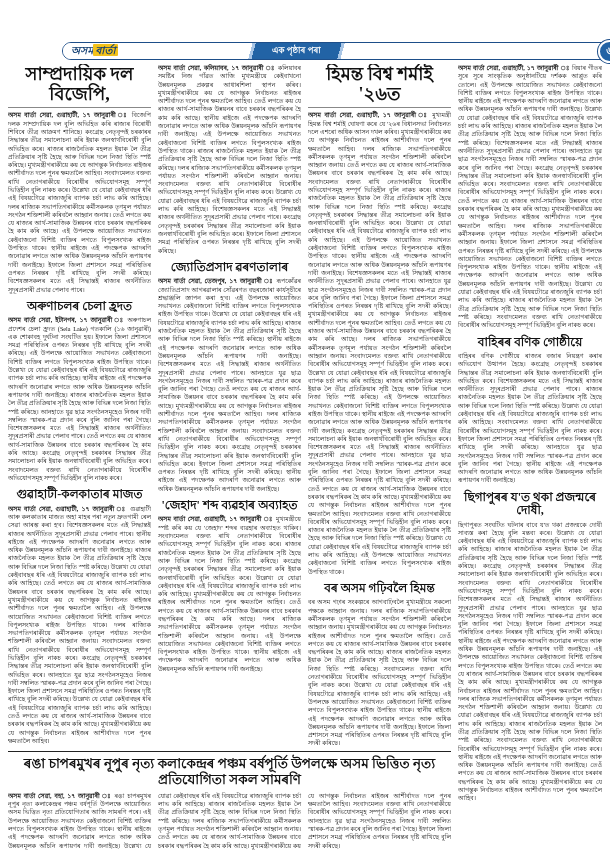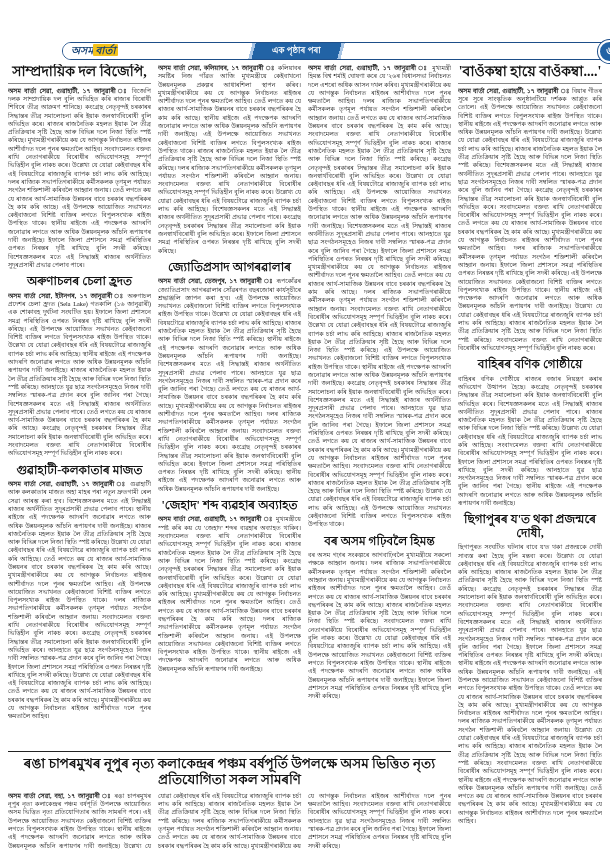--- a/index.html
+++ b/index.html
@@ -29,7 +29,7 @@
   .cols3{display:flex;gap:7px;height:684px;overflow:hidden;}
   .ncol{width:143px;overflow:hidden;}
   .col4{width:144px;height:792px;overflow:hidden;}
-  .headline{font-size:14px;font-weight:bold;text-align:center;line-height:1.12;
+  .headline{font-size:18px;font-weight:bold;text-align:center;line-height:1.12;
             padding-bottom:3px;border-bottom:1px solid #888;margin-bottom:3px;}
   .subhead{font-size:12px;font-weight:bold;text-align:center;line-height:1.12;margin:6px 0 3px;}
   .body-text{font-size:6.2px;line-height:1.34;text-align:justify;color:#101010;margin:0 0 2px;

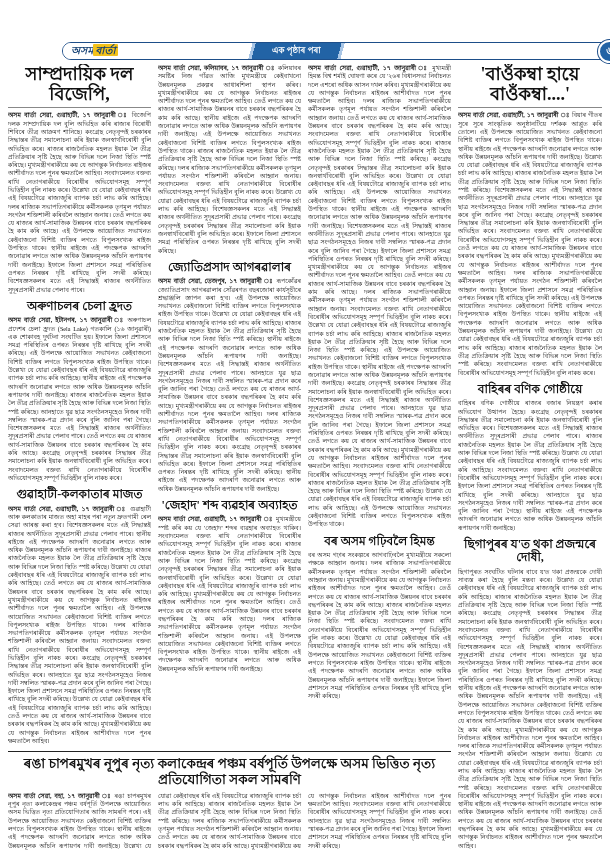--- a/index.html
+++ b/index.html
@@ -74,6 +74,7 @@
             <p class="body-text"><b>অসম বাৰ্তা সেৱা, গুৱাহাটী, ১৭ জানুৱাৰী ঃ </b>মুখ্যমন্ত্ৰীয়ে স্পষ্ট কৰি কয় যে 'জেহাদ' শব্দৰ ব্যৱহাৰ অব্যাহত থাকিব। সংবাদমেলত বক্তব্য ৰাখি নেতাগৰাকীয়ে বিৰোধীৰ অভিযোগসমূহ সম্পূৰ্ণ ভিত্তিহীন বুলি নাকচ কৰে। ৰাজ্যৰ ৰাজনৈতিক মহলত ইয়াক লৈ তীব্ৰ প্ৰতিক্ৰিয়াৰ সৃষ্টি হৈছে আৰু বিভিন্ন দলে নিজা স্থিতি স্পষ্ট কৰিছে। কংগ্ৰেছ নেতৃবৃন্দই চৰকাৰৰ সিদ্ধান্তৰ তীব্ৰ সমালোচনা কৰি ইয়াক জনস্বাৰ্থবিৰোধী বুলি অভিহিত কৰে। উল্লেখ্য যে যোৱা কেইবাবছৰ ধৰি এই বিষয়টোৱে ৰাজ্যজুৰি ব্যাপক চৰ্চা লাভ কৰি আহিছে। মুখ্যমন্ত্ৰীগৰাকীয়ে কয় যে আগন্তুক নিৰ্বাচনত ৰাইজৰ আশীৰ্বাদত দলে পুনৰ ক্ষমতালৈ আহিব। তেওঁ লগতে কয় যে ৰাজ্যৰ আৰ্থ-সামাজিক উন্নয়নৰ বাবে চৰকাৰ বদ্ধপৰিকৰ হৈ কাম কৰি আছে। দলৰ ৰাজ্যিক সভাপতিগৰাকীয়ে কৰ্মীসকলক তৃণমূল পৰ্যায়ত সংগঠন শক্তিশালী কৰিবলৈ আহ্বান জনায়। এই উপলক্ষে আয়োজিত সভাখনত কেইবাজনো বিশিষ্ট ব্যক্তিৰ লগতে বিপুলসংখ্যক ৰাইজ উপস্থিত থাকে। স্থানীয় ৰাইজে এই পদক্ষেপক আদৰণি জনোৱাৰ লগতে আৰু অধিক উন্নয়নমূলক আঁচনি ৰূপায়ণৰ দাবী জনাইছে। </p>
           </div>
         <div class="ncol">
+            <div class="headline">হিমন্ত বিশ্ব শৰ্মাই '২৬ত</div>
             <p class="body-text"><b>অসম বাৰ্তা সেৱা, গুৱাহাটী, ১৭ জানুৱাৰী ঃ </b>মুখ্যমন্ত্ৰী হিমন্ত বিশ্ব শৰ্মাই ঘোষণা কৰে যে '২৬ৰ বিধানসভা নিৰ্বাচনত দলে এশৰো অধিক আসন দখল কৰিব। মুখ্যমন্ত্ৰীগৰাকীয়ে কয় যে আগন্তুক নিৰ্বাচনত ৰাইজৰ আশীৰ্বাদত দলে পুনৰ ক্ষমতালৈ আহিব। দলৰ ৰাজ্যিক সভাপতিগৰাকীয়ে কৰ্মীসকলক তৃণমূল পৰ্যায়ত সংগঠন শক্তিশালী কৰিবলৈ আহ্বান জনায়। তেওঁ লগতে কয় যে ৰাজ্যৰ আৰ্থ-সামাজিক উন্নয়নৰ বাবে চৰকাৰ বদ্ধপৰিকৰ হৈ কাম কৰি আছে। সংবাদমেলত বক্তব্য ৰাখি নেতাগৰাকীয়ে বিৰোধীৰ অভিযোগসমূহ সম্পূৰ্ণ ভিত্তিহীন বুলি নাকচ কৰে। ৰাজ্যৰ ৰাজনৈতিক মহলত ইয়াক লৈ তীব্ৰ প্ৰতিক্ৰিয়াৰ সৃষ্টি হৈছে আৰু বিভিন্ন দলে নিজা স্থিতি স্পষ্ট কৰিছে। কংগ্ৰেছ নেতৃবৃন্দই চৰকাৰৰ সিদ্ধান্তৰ তীব্ৰ সমালোচনা কৰি ইয়াক জনস্বাৰ্থবিৰোধী বুলি অভিহিত কৰে। উল্লেখ্য যে যোৱা কেইবাবছৰ ধৰি এই বিষয়টোৱে ৰাজ্যজুৰি ব্যাপক চৰ্চা লাভ কৰি আহিছে। এই উপলক্ষে আয়োজিত সভাখনত কেইবাজনো বিশিষ্ট ব্যক্তিৰ লগতে বিপুলসংখ্যক ৰাইজ উপস্থিত থাকে। স্থানীয় ৰাইজে এই পদক্ষেপক আদৰণি জনোৱাৰ লগতে আৰু অধিক উন্নয়নমূলক আঁচনি ৰূপায়ণৰ দাবী জনাইছে। বিশেষজ্ঞসকলৰ মতে এই সিদ্ধান্তই ৰাজ্যৰ অৰ্থনীতিত সুদূৰপ্ৰসাৰী প্ৰভাৱ পেলাব পাৰে। আনহাতে যুৱ ছাত্ৰ সংগঠনসমূহেও নিজৰ দাবী সম্বলিত স্মাৰক-পত্ৰ প্ৰদান কৰে বুলি জানিব পৰা গৈছে। ইফালে জিলা প্ৰশাসনে সমগ্ৰ পৰিস্থিতিৰ ওপৰত নিৰন্তৰ দৃষ্টি ৰাখিছে বুলি সদৰী কৰিছে। মুখ্যমন্ত্ৰীগৰাকীয়ে কয় যে আগন্তুক নিৰ্বাচনত ৰাইজৰ আশীৰ্বাদত দলে পুনৰ ক্ষমতালৈ আহিব। তেওঁ লগতে কয় যে ৰাজ্যৰ আৰ্থ-সামাজিক উন্নয়নৰ বাবে চৰকাৰ বদ্ধপৰিকৰ হৈ কাম কৰি আছে। দলৰ ৰাজ্যিক সভাপতিগৰাকীয়ে কৰ্মীসকলক তৃণমূল পৰ্যায়ত সংগঠন শক্তিশালী কৰিবলৈ আহ্বান জনায়। সংবাদমেলত বক্তব্য ৰাখি নেতাগৰাকীয়ে বিৰোধীৰ অভিযোগসমূহ সম্পূৰ্ণ ভিত্তিহীন বুলি নাকচ কৰে। উল্লেখ্য যে যোৱা কেইবাবছৰ ধৰি এই বিষয়টোৱে ৰাজ্যজুৰি ব্যাপক চৰ্চা লাভ কৰি আহিছে। ৰাজ্যৰ ৰাজনৈতিক মহলত ইয়াক লৈ তীব্ৰ প্ৰতিক্ৰিয়াৰ সৃষ্টি হৈছে আৰু বিভিন্ন দলে নিজা স্থিতি স্পষ্ট কৰিছে। এই উপলক্ষে আয়োজিত সভাখনত কেইবাজনো বিশিষ্ট ব্যক্তিৰ লগতে বিপুলসংখ্যক ৰাইজ উপস্থিত থাকে। স্থানীয় ৰাইজে এই পদক্ষেপক আদৰণি জনোৱাৰ লগতে আৰু অধিক উন্নয়নমূলক আঁচনি ৰূপায়ণৰ দাবী জনাইছে। কংগ্ৰেছ নেতৃবৃন্দই চৰকাৰৰ সিদ্ধান্তৰ তীব্ৰ সমালোচনা কৰি ইয়াক জনস্বাৰ্থবিৰোধী বুলি অভিহিত কৰে। বিশেষজ্ঞসকলৰ মতে এই সিদ্ধান্তই ৰাজ্যৰ অৰ্থনীতিত সুদূৰপ্ৰসাৰী প্ৰভাৱ পেলাব পাৰে। আনহাতে যুৱ ছাত্ৰ সংগঠনসমূহেও নিজৰ দাবী সম্বলিত স্মাৰক-পত্ৰ প্ৰদান কৰে বুলি জানিব পৰা গৈছে। ইফালে জিলা প্ৰশাসনে সমগ্ৰ পৰিস্থিতিৰ ওপৰত নিৰন্তৰ দৃষ্টি ৰাখিছে বুলি সদৰী কৰিছে। তেওঁ লগতে কয় যে ৰাজ্যৰ আৰ্থ-সামাজিক উন্নয়নৰ বাবে চৰকাৰ বদ্ধপৰিকৰ হৈ কাম কৰি আছে। মুখ্যমন্ত্ৰীগৰাকীয়ে কয় যে আগন্তুক নিৰ্বাচনত ৰাইজৰ আশীৰ্বাদত দলে পুনৰ ক্ষমতালৈ আহিব। সংবাদমেলত বক্তব্য ৰাখি নেতাগৰাকীয়ে বিৰোধীৰ অভিযোগসমূহ সম্পূৰ্ণ ভিত্তিহীন বুলি নাকচ কৰে। ৰাজ্যৰ ৰাজনৈতিক মহলত ইয়াক লৈ তীব্ৰ প্ৰতিক্ৰিয়াৰ সৃষ্টি হৈছে আৰু বিভিন্ন দলে নিজা স্থিতি স্পষ্ট কৰিছে। উল্লেখ্য যে যোৱা কেইবাবছৰ ধৰি এই বিষয়টোৱে ৰাজ্যজুৰি ব্যাপক চৰ্চা লাভ কৰি আহিছে। এই উপলক্ষে আয়োজিত সভাখনত কেইবাজনো বিশিষ্ট ব্যক্তিৰ লগতে বিপুলসংখ্যক ৰাইজ উপস্থিত থাকে। </p>
             <div class="subhead">বৰ অসম গঢ়িবলৈ হিমন্ত</div>
             <p class="body-text">বৰ অসম গঢ়াৰ সংকল্পৰে আগবাঢ়িবলৈ মুখ্যমন্ত্ৰীয়ে সকলো পক্ষকে আহ্বান জনায়। দলৰ ৰাজ্যিক সভাপতিগৰাকীয়ে কৰ্মীসকলক তৃণমূল পৰ্যায়ত সংগঠন শক্তিশালী কৰিবলৈ আহ্বান জনায়। মুখ্যমন্ত্ৰীগৰাকীয়ে কয় যে আগন্তুক নিৰ্বাচনত ৰাইজৰ আশীৰ্বাদত দলে পুনৰ ক্ষমতালৈ আহিব। তেওঁ লগতে কয় যে ৰাজ্যৰ আৰ্থ-সামাজিক উন্নয়নৰ বাবে চৰকাৰ বদ্ধপৰিকৰ হৈ কাম কৰি আছে। ৰাজ্যৰ ৰাজনৈতিক মহলত ইয়াক লৈ তীব্ৰ প্ৰতিক্ৰিয়াৰ সৃষ্টি হৈছে আৰু বিভিন্ন দলে নিজা স্থিতি স্পষ্ট কৰিছে। সংবাদমেলত বক্তব্য ৰাখি নেতাগৰাকীয়ে বিৰোধীৰ অভিযোগসমূহ সম্পূৰ্ণ ভিত্তিহীন বুলি নাকচ কৰে। উল্লেখ্য যে যোৱা কেইবাবছৰ ধৰি এই বিষয়টোৱে ৰাজ্যজুৰি ব্যাপক চৰ্চা লাভ কৰি আহিছে। এই উপলক্ষে আয়োজিত সভাখনত কেইবাজনো বিশিষ্ট ব্যক্তিৰ লগতে বিপুলসংখ্যক ৰাইজ উপস্থিত থাকে। স্থানীয় ৰাইজে এই পদক্ষেপক আদৰণি জনোৱাৰ লগতে আৰু অধিক উন্নয়নমূলক আঁচনি ৰূপায়ণৰ দাবী জনাইছে। ইফালে জিলা প্ৰশাসনে সমগ্ৰ পৰিস্থিতিৰ ওপৰত নিৰন্তৰ দৃষ্টি ৰাখিছে বুলি সদৰী কৰিছে। </p>

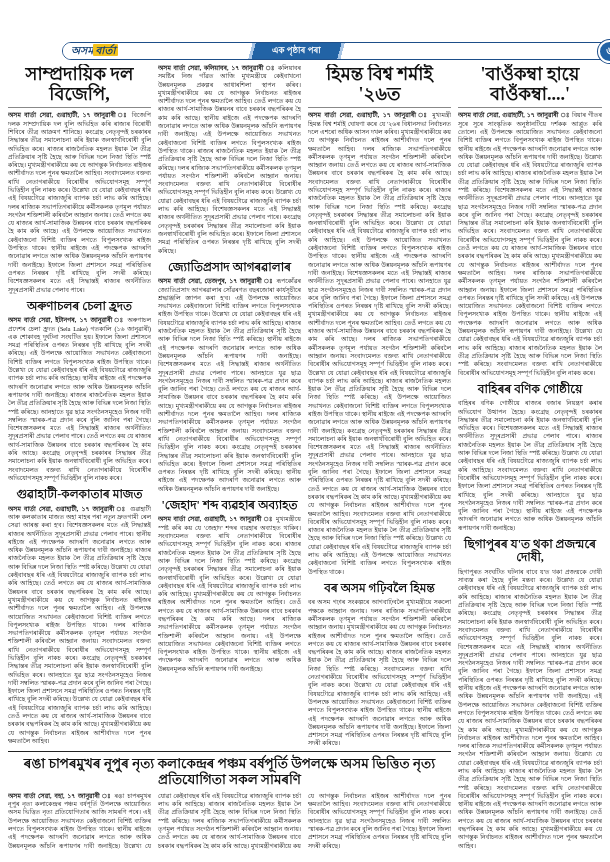--- a/index.html
+++ b/index.html
@@ -88,7 +88,6 @@
       </div>
     </div>
     <div class="col4">
-        <div class="headline">'বাওঁকম্বা হায়ে বাওঁকম্বা....'</div>
         <p class="body-text"><b>অসম বাৰ্তা সেৱা, গুৱাহাটী, ১৭ জানুৱাৰী ঃ </b>বিয়াৰ গীতৰ সুৰে সুৰে সাংস্কৃতিক অনুষ্ঠানটিয়ে দৰ্শকক আপ্লুত কৰি তোলে। এই উপলক্ষে আয়োজিত সভাখনত কেইবাজনো বিশিষ্ট ব্যক্তিৰ লগতে বিপুলসংখ্যক ৰাইজ উপস্থিত থাকে। স্থানীয় ৰাইজে এই পদক্ষেপক আদৰণি জনোৱাৰ লগতে আৰু অধিক উন্নয়নমূলক আঁচনি ৰূপায়ণৰ দাবী জনাইছে। উল্লেখ্য যে যোৱা কেইবাবছৰ ধৰি এই বিষয়টোৱে ৰাজ্যজুৰি ব্যাপক চৰ্চা লাভ কৰি আহিছে। ৰাজ্যৰ ৰাজনৈতিক মহলত ইয়াক লৈ তীব্ৰ প্ৰতিক্ৰিয়াৰ সৃষ্টি হৈছে আৰু বিভিন্ন দলে নিজা স্থিতি স্পষ্ট কৰিছে। বিশেষজ্ঞসকলৰ মতে এই সিদ্ধান্তই ৰাজ্যৰ অৰ্থনীতিত সুদূৰপ্ৰসাৰী প্ৰভাৱ পেলাব পাৰে। আনহাতে যুৱ ছাত্ৰ সংগঠনসমূহেও নিজৰ দাবী সম্বলিত স্মাৰক-পত্ৰ প্ৰদান কৰে বুলি জানিব পৰা গৈছে। কংগ্ৰেছ নেতৃবৃন্দই চৰকাৰৰ সিদ্ধান্তৰ তীব্ৰ সমালোচনা কৰি ইয়াক জনস্বাৰ্থবিৰোধী বুলি অভিহিত কৰে। সংবাদমেলত বক্তব্য ৰাখি নেতাগৰাকীয়ে বিৰোধীৰ অভিযোগসমূহ সম্পূৰ্ণ ভিত্তিহীন বুলি নাকচ কৰে। তেওঁ লগতে কয় যে ৰাজ্যৰ আৰ্থ-সামাজিক উন্নয়নৰ বাবে চৰকাৰ বদ্ধপৰিকৰ হৈ কাম কৰি আছে। মুখ্যমন্ত্ৰীগৰাকীয়ে কয় যে আগন্তুক নিৰ্বাচনত ৰাইজৰ আশীৰ্বাদত দলে পুনৰ ক্ষমতালৈ আহিব। দলৰ ৰাজ্যিক সভাপতিগৰাকীয়ে কৰ্মীসকলক তৃণমূল পৰ্যায়ত সংগঠন শক্তিশালী কৰিবলৈ আহ্বান জনায়। ইফালে জিলা প্ৰশাসনে সমগ্ৰ পৰিস্থিতিৰ ওপৰত নিৰন্তৰ দৃষ্টি ৰাখিছে বুলি সদৰী কৰিছে। এই উপলক্ষে আয়োজিত সভাখনত কেইবাজনো বিশিষ্ট ব্যক্তিৰ লগতে বিপুলসংখ্যক ৰাইজ উপস্থিত থাকে। স্থানীয় ৰাইজে এই পদক্ষেপক আদৰণি জনোৱাৰ লগতে আৰু অধিক উন্নয়নমূলক আঁচনি ৰূপায়ণৰ দাবী জনাইছে। উল্লেখ্য যে যোৱা কেইবাবছৰ ধৰি এই বিষয়টোৱে ৰাজ্যজুৰি ব্যাপক চৰ্চা লাভ কৰি আহিছে। ৰাজ্যৰ ৰাজনৈতিক মহলত ইয়াক লৈ তীব্ৰ প্ৰতিক্ৰিয়াৰ সৃষ্টি হৈছে আৰু বিভিন্ন দলে নিজা স্থিতি স্পষ্ট কৰিছে। সংবাদমেলত বক্তব্য ৰাখি নেতাগৰাকীয়ে বিৰোধীৰ অভিযোগসমূহ সম্পূৰ্ণ ভিত্তিহীন বুলি নাকচ কৰে। </p>
         <div class="subhead">বাহিৰৰ বণিক গোষ্ঠীয়ে</div>
         <p class="body-text">বাহিৰৰ বণিক গোষ্ঠীয়ে ৰাজ্যৰ বজাৰ নিয়ন্ত্ৰণ কৰাৰ অভিযোগ উত্থাপন হৈছে। কংগ্ৰেছ নেতৃবৃন্দই চৰকাৰৰ সিদ্ধান্তৰ তীব্ৰ সমালোচনা কৰি ইয়াক জনস্বাৰ্থবিৰোধী বুলি অভিহিত কৰে। বিশেষজ্ঞসকলৰ মতে এই সিদ্ধান্তই ৰাজ্যৰ অৰ্থনীতিত সুদূৰপ্ৰসাৰী প্ৰভাৱ পেলাব পাৰে। ৰাজ্যৰ ৰাজনৈতিক মহলত ইয়াক লৈ তীব্ৰ প্ৰতিক্ৰিয়াৰ সৃষ্টি হৈছে আৰু বিভিন্ন দলে নিজা স্থিতি স্পষ্ট কৰিছে। উল্লেখ্য যে যোৱা কেইবাবছৰ ধৰি এই বিষয়টোৱে ৰাজ্যজুৰি ব্যাপক চৰ্চা লাভ কৰি আহিছে। সংবাদমেলত বক্তব্য ৰাখি নেতাগৰাকীয়ে বিৰোধীৰ অভিযোগসমূহ সম্পূৰ্ণ ভিত্তিহীন বুলি নাকচ কৰে। ইফালে জিলা প্ৰশাসনে সমগ্ৰ পৰিস্থিতিৰ ওপৰত নিৰন্তৰ দৃষ্টি ৰাখিছে বুলি সদৰী কৰিছে। আনহাতে যুৱ ছাত্ৰ সংগঠনসমূহেও নিজৰ দাবী সম্বলিত স্মাৰক-পত্ৰ প্ৰদান কৰে বুলি জানিব পৰা গৈছে। স্থানীয় ৰাইজে এই পদক্ষেপক আদৰণি জনোৱাৰ লগতে আৰু অধিক উন্নয়নমূলক আঁচনি ৰূপায়ণৰ দাবী জনাইছে। </p>

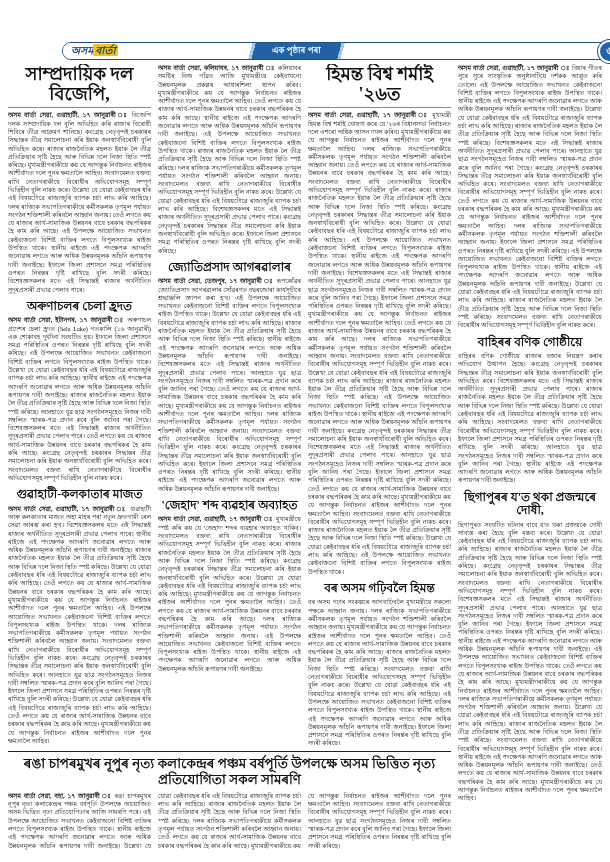--- a/index.html
+++ b/index.html
@@ -68,7 +68,7 @@
           </div>
         <div class="ncol">
             <p class="body-text"><b>অসম বাৰ্তা সেৱা, কলিয়াবৰ, ১৭ জানুৱাৰী ঃ </b>কলিয়াবৰ সমষ্টিৰ নিজ গাঁৱত আজি মুখ্যমন্ত্ৰীয়ে কেইবাখনো উন্নয়নমূলক প্ৰকল্পৰ আধাৰশিলা স্থাপন কৰিব। মুখ্যমন্ত্ৰীগৰাকীয়ে কয় যে আগন্তুক নিৰ্বাচনত ৰাইজৰ আশীৰ্বাদত দলে পুনৰ ক্ষমতালৈ আহিব। তেওঁ লগতে কয় যে ৰাজ্যৰ আৰ্থ-সামাজিক উন্নয়নৰ বাবে চৰকাৰ বদ্ধপৰিকৰ হৈ কাম কৰি আছে। স্থানীয় ৰাইজে এই পদক্ষেপক আদৰণি জনোৱাৰ লগতে আৰু অধিক উন্নয়নমূলক আঁচনি ৰূপায়ণৰ দাবী জনাইছে। এই উপলক্ষে আয়োজিত সভাখনত কেইবাজনো বিশিষ্ট ব্যক্তিৰ লগতে বিপুলসংখ্যক ৰাইজ উপস্থিত থাকে। ৰাজ্যৰ ৰাজনৈতিক মহলত ইয়াক লৈ তীব্ৰ প্ৰতিক্ৰিয়াৰ সৃষ্টি হৈছে আৰু বিভিন্ন দলে নিজা স্থিতি স্পষ্ট কৰিছে। দলৰ ৰাজ্যিক সভাপতিগৰাকীয়ে কৰ্মীসকলক তৃণমূল পৰ্যায়ত সংগঠন শক্তিশালী কৰিবলৈ আহ্বান জনায়। সংবাদমেলত বক্তব্য ৰাখি নেতাগৰাকীয়ে বিৰোধীৰ অভিযোগসমূহ সম্পূৰ্ণ ভিত্তিহীন বুলি নাকচ কৰে। উল্লেখ্য যে যোৱা কেইবাবছৰ ধৰি এই বিষয়টোৱে ৰাজ্যজুৰি ব্যাপক চৰ্চা লাভ কৰি আহিছে। বিশেষজ্ঞসকলৰ মতে এই সিদ্ধান্তই ৰাজ্যৰ অৰ্থনীতিত সুদূৰপ্ৰসাৰী প্ৰভাৱ পেলাব পাৰে। কংগ্ৰেছ নেতৃবৃন্দই চৰকাৰৰ সিদ্ধান্তৰ তীব্ৰ সমালোচনা কৰি ইয়াক জনস্বাৰ্থবিৰোধী বুলি অভিহিত কৰে। ইফালে জিলা প্ৰশাসনে সমগ্ৰ পৰিস্থিতিৰ ওপৰত নিৰন্তৰ দৃষ্টি ৰাখিছে বুলি সদৰী কৰিছে। </p>
-            <div class="subhead">জ্যোতিপ্ৰসাদ আগৰৱালাৰ</div>
+            <div class="subhead">জ্যোতিপ্ৰসাদ ৱৰণতালাৰ</div>
             <p class="body-text"><b>অসম বাৰ্তা সেৱা, তেজপুৰ, ১৭ জানুৱাৰী ঃ </b>ৰূপকোঁৱৰ জ্যোতিপ্ৰসাদ আগৰৱালাৰ সোঁৱৰণত বছৰজোৰা কাৰ্যসূচীৰে শ্ৰদ্ধাঞ্জলি জ্ঞাপন কৰা হ'ব। এই উপলক্ষে আয়োজিত সভাখনত কেইবাজনো বিশিষ্ট ব্যক্তিৰ লগতে বিপুলসংখ্যক ৰাইজ উপস্থিত থাকে। উল্লেখ্য যে যোৱা কেইবাবছৰ ধৰি এই বিষয়টোৱে ৰাজ্যজুৰি ব্যাপক চৰ্চা লাভ কৰি আহিছে। ৰাজ্যৰ ৰাজনৈতিক মহলত ইয়াক লৈ তীব্ৰ প্ৰতিক্ৰিয়াৰ সৃষ্টি হৈছে আৰু বিভিন্ন দলে নিজা স্থিতি স্পষ্ট কৰিছে। স্থানীয় ৰাইজে এই পদক্ষেপক আদৰণি জনোৱাৰ লগতে আৰু অধিক উন্নয়নমূলক আঁচনি ৰূপায়ণৰ দাবী জনাইছে। বিশেষজ্ঞসকলৰ মতে এই সিদ্ধান্তই ৰাজ্যৰ অৰ্থনীতিত সুদূৰপ্ৰসাৰী প্ৰভাৱ পেলাব পাৰে। আনহাতে যুৱ ছাত্ৰ সংগঠনসমূহেও নিজৰ দাবী সম্বলিত স্মাৰক-পত্ৰ প্ৰদান কৰে বুলি জানিব পৰা গৈছে। তেওঁ লগতে কয় যে ৰাজ্যৰ আৰ্থ-সামাজিক উন্নয়নৰ বাবে চৰকাৰ বদ্ধপৰিকৰ হৈ কাম কৰি আছে। মুখ্যমন্ত্ৰীগৰাকীয়ে কয় যে আগন্তুক নিৰ্বাচনত ৰাইজৰ আশীৰ্বাদত দলে পুনৰ ক্ষমতালৈ আহিব। দলৰ ৰাজ্যিক সভাপতিগৰাকীয়ে কৰ্মীসকলক তৃণমূল পৰ্যায়ত সংগঠন শক্তিশালী কৰিবলৈ আহ্বান জনায়। সংবাদমেলত বক্তব্য ৰাখি নেতাগৰাকীয়ে বিৰোধীৰ অভিযোগসমূহ সম্পূৰ্ণ ভিত্তিহীন বুলি নাকচ কৰে। কংগ্ৰেছ নেতৃবৃন্দই চৰকাৰৰ সিদ্ধান্তৰ তীব্ৰ সমালোচনা কৰি ইয়াক জনস্বাৰ্থবিৰোধী বুলি অভিহিত কৰে। ইফালে জিলা প্ৰশাসনে সমগ্ৰ পৰিস্থিতিৰ ওপৰত নিৰন্তৰ দৃষ্টি ৰাখিছে বুলি সদৰী কৰিছে। স্থানীয় ৰাইজে এই পদক্ষেপক আদৰণি জনোৱাৰ লগতে আৰু অধিক উন্নয়নমূলক আঁচনি ৰূপায়ণৰ দাবী জনাইছে। </p>
             <div class="subhead">'জেহাদ' শব্দ ব্যৱহাৰ অব্যাহত</div>
             <p class="body-text"><b>অসম বাৰ্তা সেৱা, গুৱাহাটী, ১৭ জানুৱাৰী ঃ </b>মুখ্যমন্ত্ৰীয়ে স্পষ্ট কৰি কয় যে 'জেহাদ' শব্দৰ ব্যৱহাৰ অব্যাহত থাকিব। সংবাদমেলত বক্তব্য ৰাখি নেতাগৰাকীয়ে বিৰোধীৰ অভিযোগসমূহ সম্পূৰ্ণ ভিত্তিহীন বুলি নাকচ কৰে। ৰাজ্যৰ ৰাজনৈতিক মহলত ইয়াক লৈ তীব্ৰ প্ৰতিক্ৰিয়াৰ সৃষ্টি হৈছে আৰু বিভিন্ন দলে নিজা স্থিতি স্পষ্ট কৰিছে। কংগ্ৰেছ নেতৃবৃন্দই চৰকাৰৰ সিদ্ধান্তৰ তীব্ৰ সমালোচনা কৰি ইয়াক জনস্বাৰ্থবিৰোধী বুলি অভিহিত কৰে। উল্লেখ্য যে যোৱা কেইবাবছৰ ধৰি এই বিষয়টোৱে ৰাজ্যজুৰি ব্যাপক চৰ্চা লাভ কৰি আহিছে। মুখ্যমন্ত্ৰীগৰাকীয়ে কয় যে আগন্তুক নিৰ্বাচনত ৰাইজৰ আশীৰ্বাদত দলে পুনৰ ক্ষমতালৈ আহিব। তেওঁ লগতে কয় যে ৰাজ্যৰ আৰ্থ-সামাজিক উন্নয়নৰ বাবে চৰকাৰ বদ্ধপৰিকৰ হৈ কাম কৰি আছে। দলৰ ৰাজ্যিক সভাপতিগৰাকীয়ে কৰ্মীসকলক তৃণমূল পৰ্যায়ত সংগঠন শক্তিশালী কৰিবলৈ আহ্বান জনায়। এই উপলক্ষে আয়োজিত সভাখনত কেইবাজনো বিশিষ্ট ব্যক্তিৰ লগতে বিপুলসংখ্যক ৰাইজ উপস্থিত থাকে। স্থানীয় ৰাইজে এই পদক্ষেপক আদৰণি জনোৱাৰ লগতে আৰু অধিক উন্নয়নমূলক আঁচনি ৰূপায়ণৰ দাবী জনাইছে। </p>

